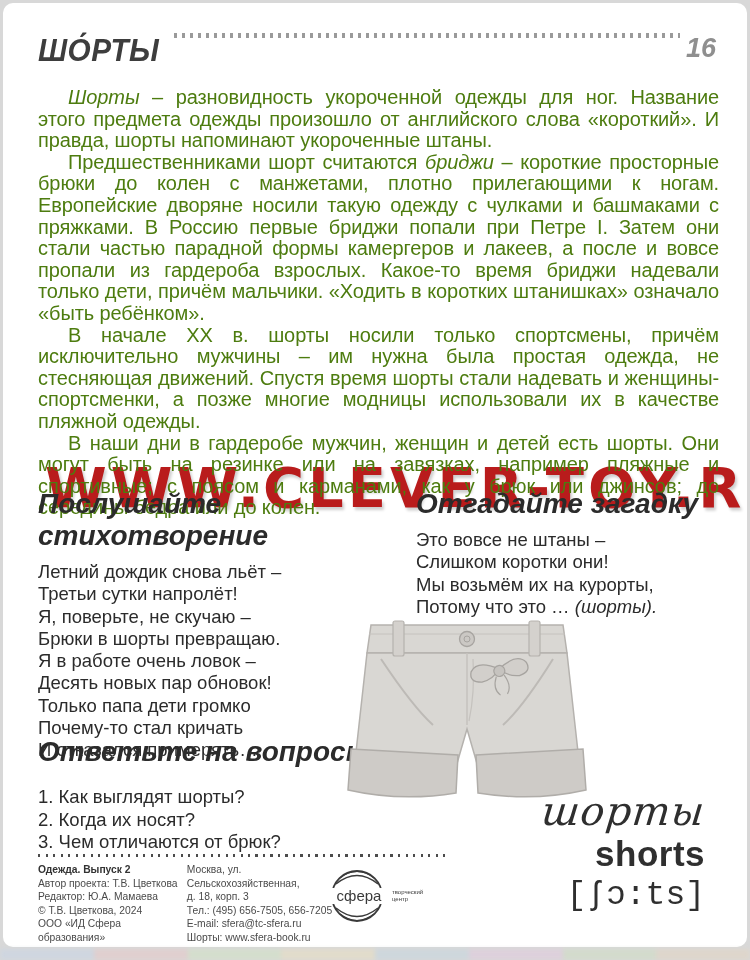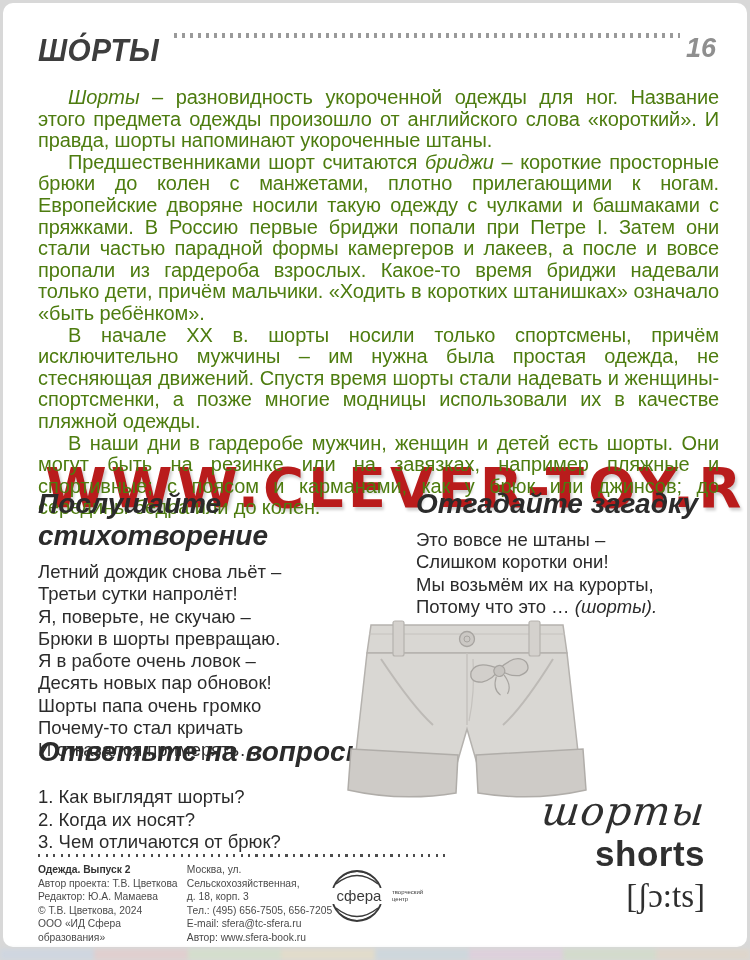--- a/index.html
+++ b/index.html
@@ -117,7 +117,7 @@
     <div class="verse-line">Брюки в шорты превращаю.</div>
     <div class="verse-line">Я в работе очень ловок –</div>
     <div class="verse-line">Десять новых пар обновок!</div>
-    <div class="verse-line">Шорты папа очень громко</div>
+    <div class="verse-line">Только папа дети громко</div>
     <div class="verse-line">Почему-то стал кричать</div>
     <div class="verse-line">И отказался примерять…</div>
   </div>

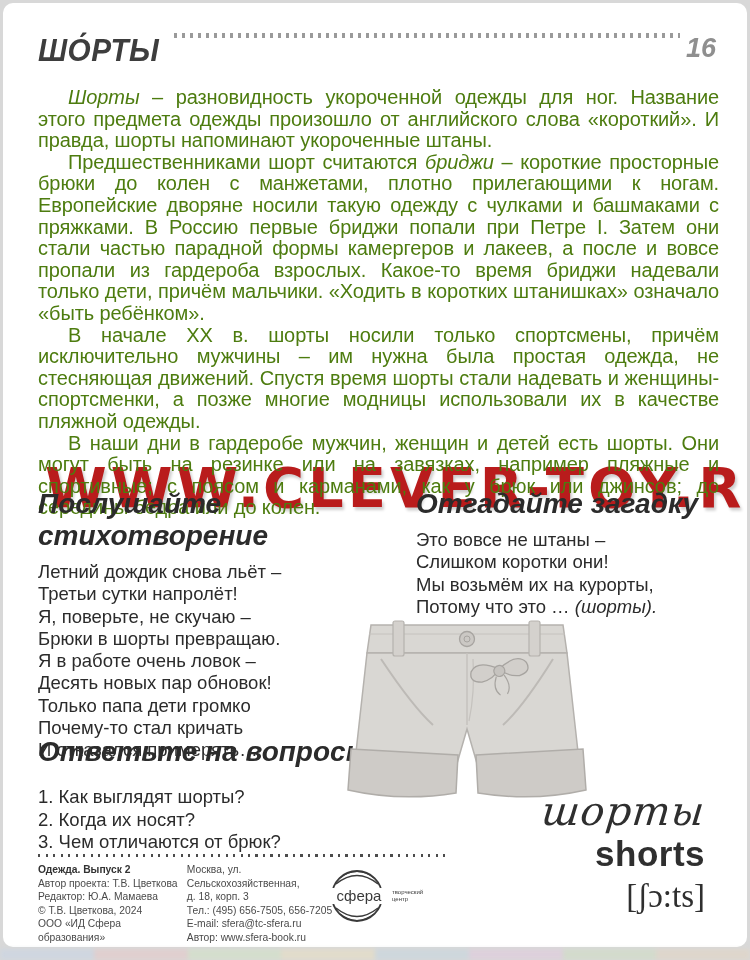--- a/index.html
+++ b/index.html
@@ -70,7 +70,7 @@
     transform:skewX(-6deg);transform-origin:right;
   }
   .english-word{font-size:35px;font-weight:bold;line-height:42px;letter-spacing:.5px;}
-  .transcription{font-family:Liberation Serif, serif;font-size:33px;line-height:42px;}
+  .transcription{font-family:Liberation Mono, monospace;font-size:33px;line-height:42px;}
   
   .footer-dots{
     position:absolute;left:35px;top:851px;width:412px;height:3px;z-index:2;

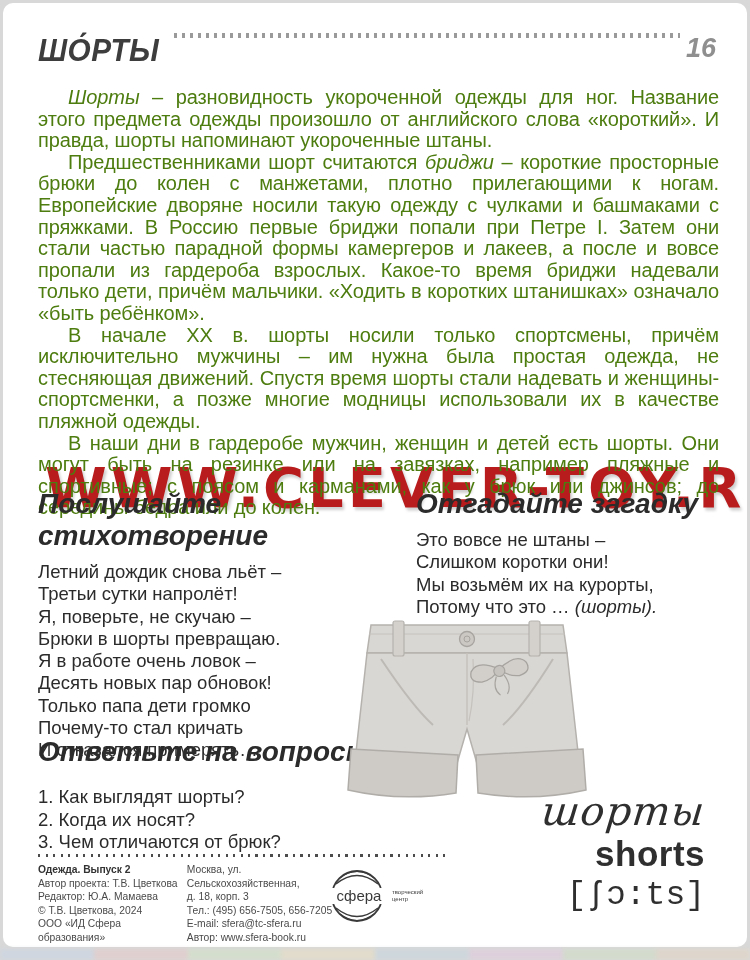--- a/index.html
+++ b/index.html
@@ -191,7 +191,7 @@
       <div>д. 18, корп. 3</div>
       <div>Тел.: (495) 656-7505, 656-7205</div>
       <div>E-mail: sfera@tc-sfera.ru</div>
-      <div>Автор: www.sfera-book.ru</div>
+      <div>Шорты: www.sfera-book.ru</div>
     </div>
   </div>
 

